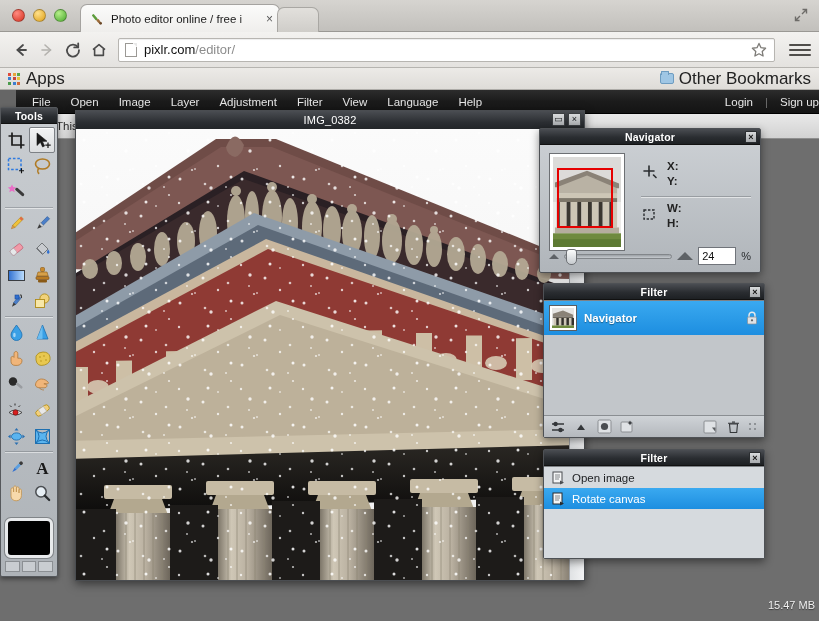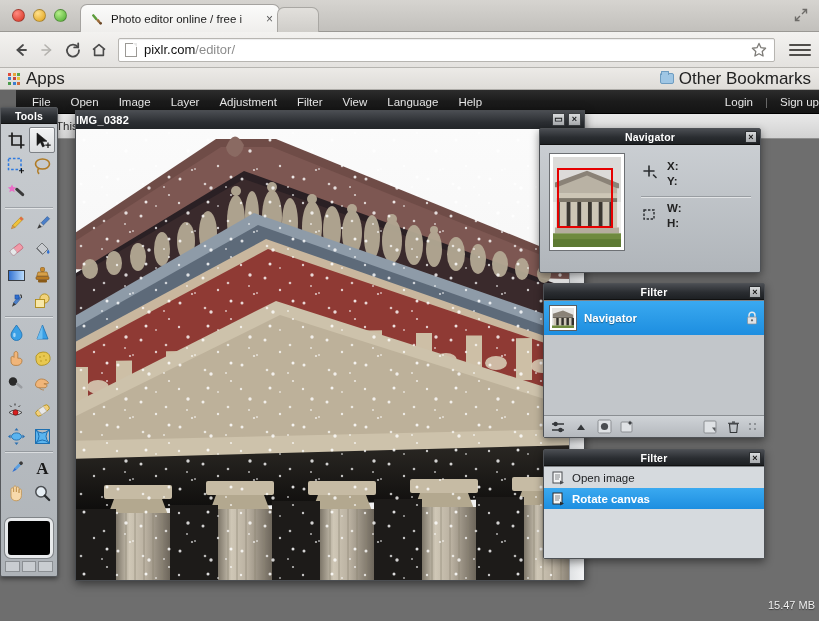--- a/index.html
+++ b/index.html
@@ -148,7 +148,7 @@
   }
   .imgwin-title {
     height: 22px; background: linear-gradient(to bottom, #4a4d52 0%, #2b2e32 55%, #1f2225 100%);
-    color: #fff; font-size: 11px; font-weight: bold; line-height: 18px; text-align: left;
+    color: #fff; font-size: 11px; font-weight: normal; line-height: 18px; text-align: center;
     position: relative; border-bottom: 1px solid #0a0a0a;
   }
   .win-btns { position: absolute; right: 3px; top: 2px; display: flex; gap: 3px; }

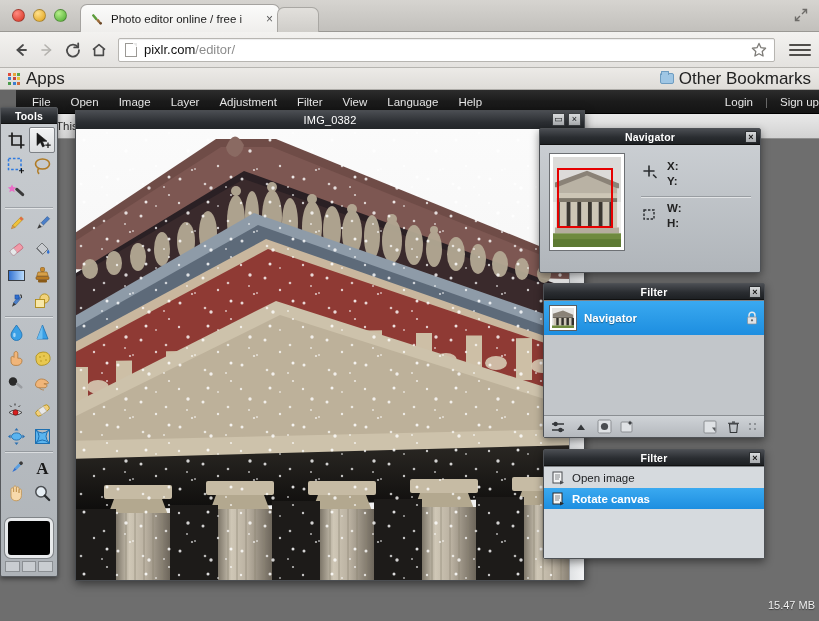--- a/index.html
+++ b/index.html
@@ -907,6 +907,15 @@
           </span>
         </div>
       </div>
+      <div class="nav-slider-row">
+        <span class="tri-small"></span>
+        <span class="slider-track">
+          <span class="slider-knob"></span>
+        </span>
+        <span class="tri-big"></span>
+        <span class="zoom-input">24</span>
+        <span class="pct">%</span>
+      </div>
     </div>
   </div>
 

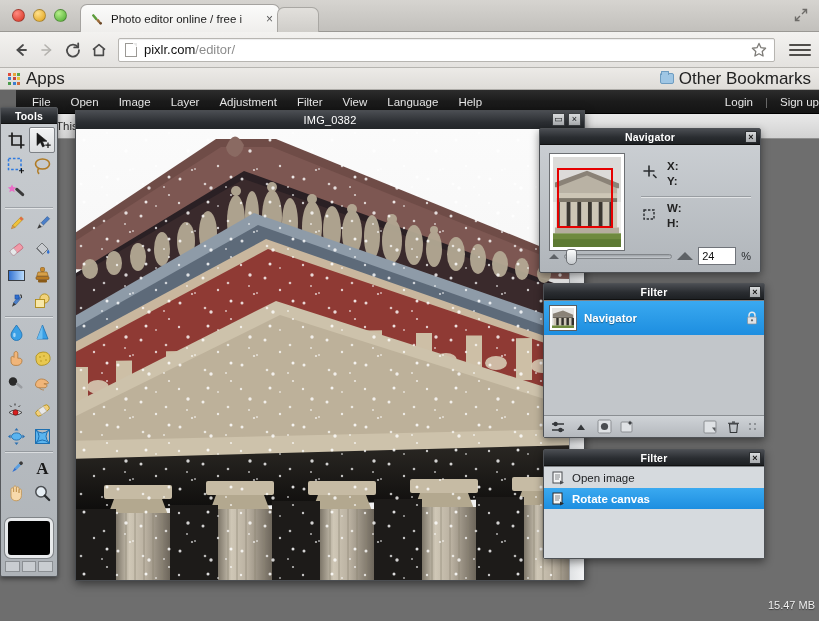--- a/index.html
+++ b/index.html
@@ -233,7 +233,7 @@
   #history { left: 543px; top: 449px; width: 222px; height: 110px; }
   .history-body { position:absolute; left:0; top:16px; right:0; bottom:0; background:#d6dade; border-top:1px solid #7d8185; overflow:hidden; }
   .hist-row { height: 21px; display:flex; align-items:center; gap:7px; padding: 0 8px; font-size:11.5px; color:#1d1f22; cursor:pointer; }
-  .hist-row.sel { background: linear-gradient(to bottom,#3aa9f0,#1d8ee0); color:#fff; font-weight:bold; }
+  .hist-row.sel { background: linear-gradient(to bottom,#3aa9f0,#1d8ee0); color:#fff; font-weight:normal; }
   .hist-ico { width:13px; height:14px; flex:0 0 auto; }
 
   .status-mb {

